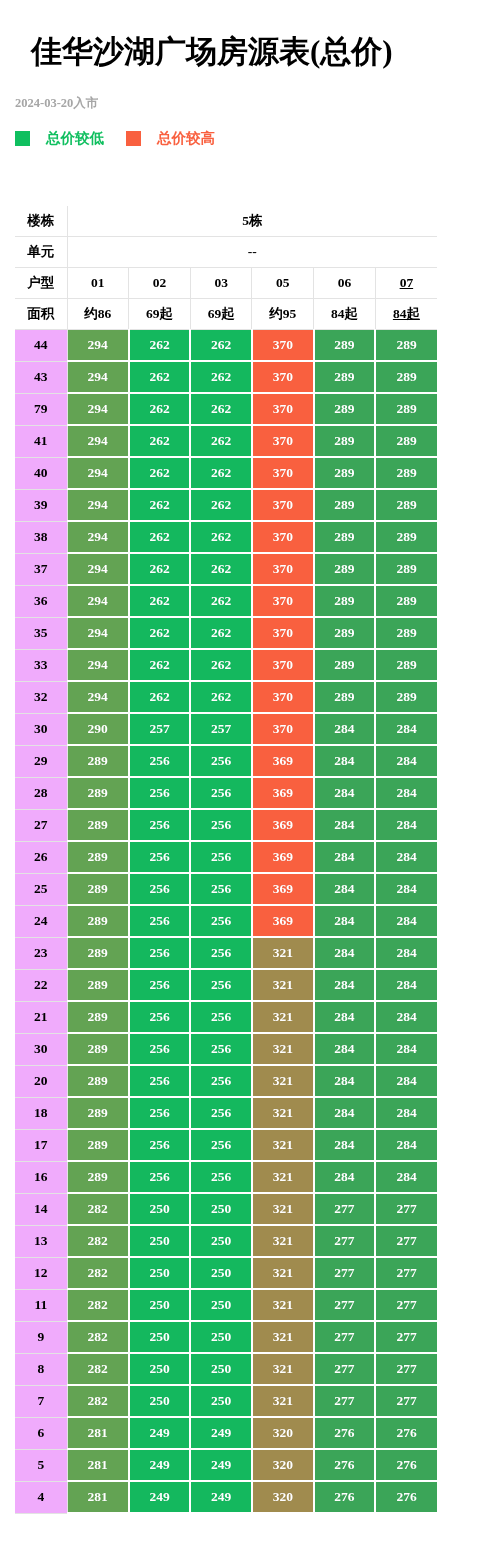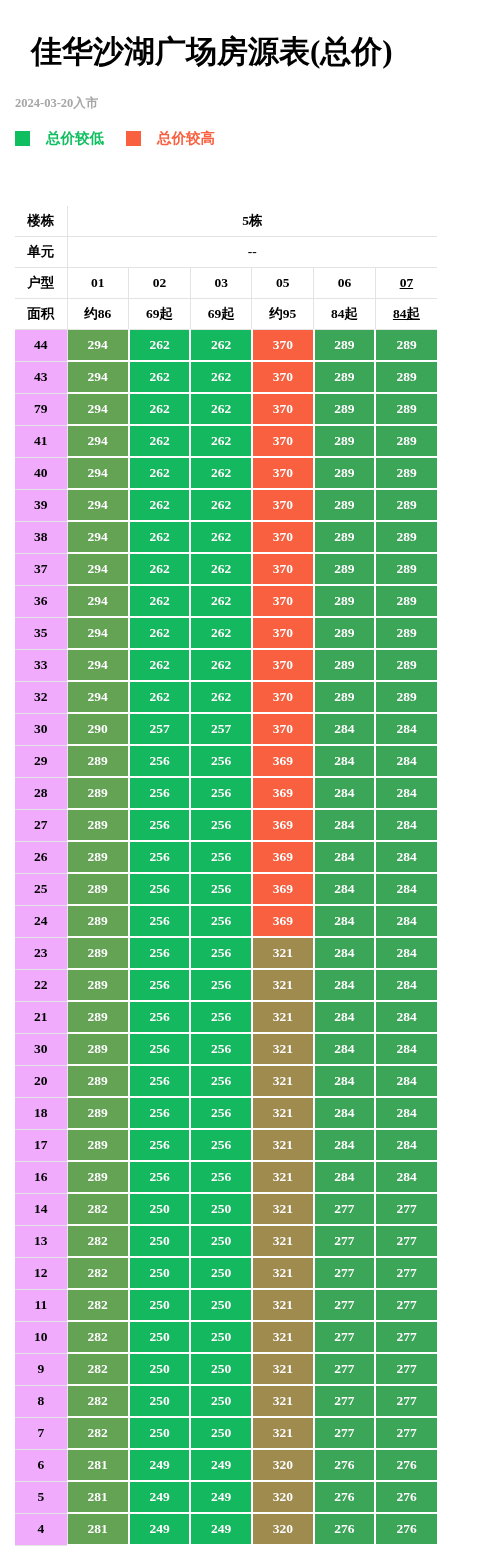--- a/index.html
+++ b/index.html
@@ -462,15 +462,6 @@
             <td class="cell lastcol" style="background: rgb(59, 165, 88);">277</td>
           </tr>
           <tr class="data-row">
-            <td class="floor">10</td>
-            <td class="cell" style="background: rgb(99, 163, 83);">282</td>
-            <td class="cell" style="background: rgb(20, 184, 94);">250</td>
-            <td class="cell" style="background: rgb(20, 184, 94);">250</td>
-            <td class="cell" style="background: rgb(160, 139, 78);">321</td>
-            <td class="cell" style="background: rgb(59, 165, 88);">277</td>
-            <td class="cell lastcol" style="background: rgb(59, 165, 88);">277</td>
-          </tr>
-          <tr class="data-row">
             <td class="floor">9</td>
             <td class="cell" style="background: rgb(99, 163, 83);">282</td>
             <td class="cell" style="background: rgb(20, 184, 94);">250</td>

